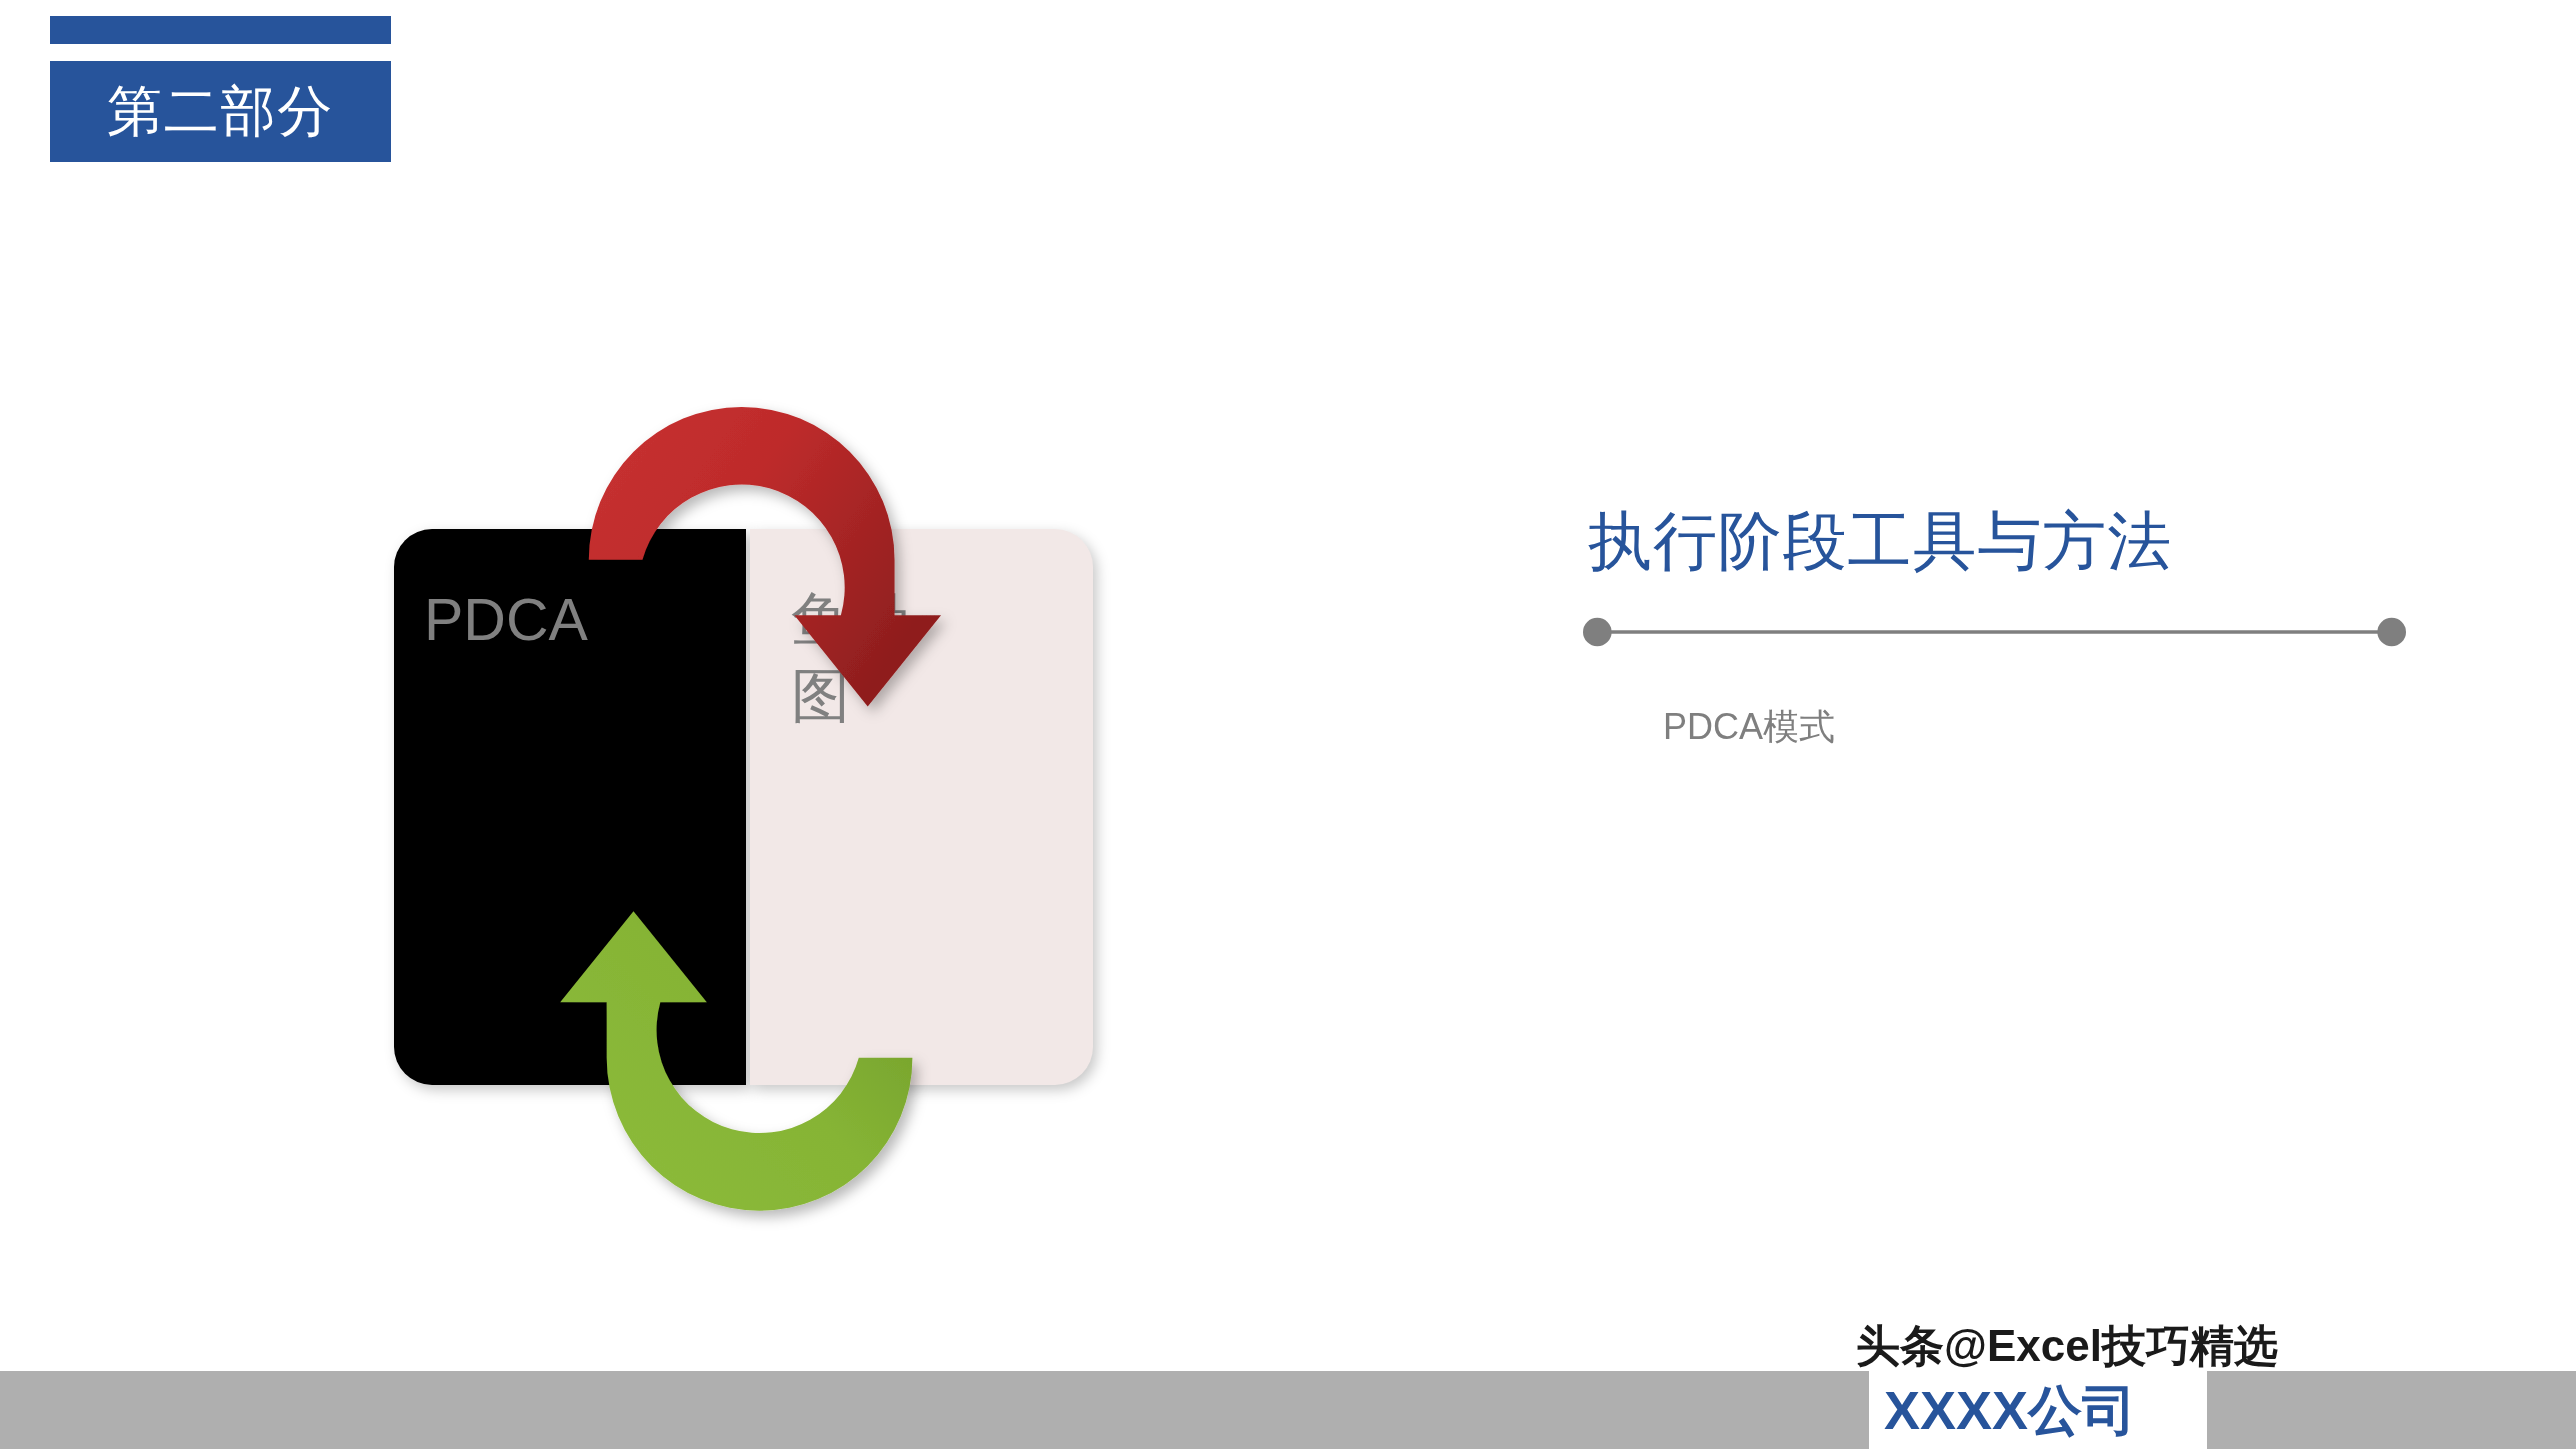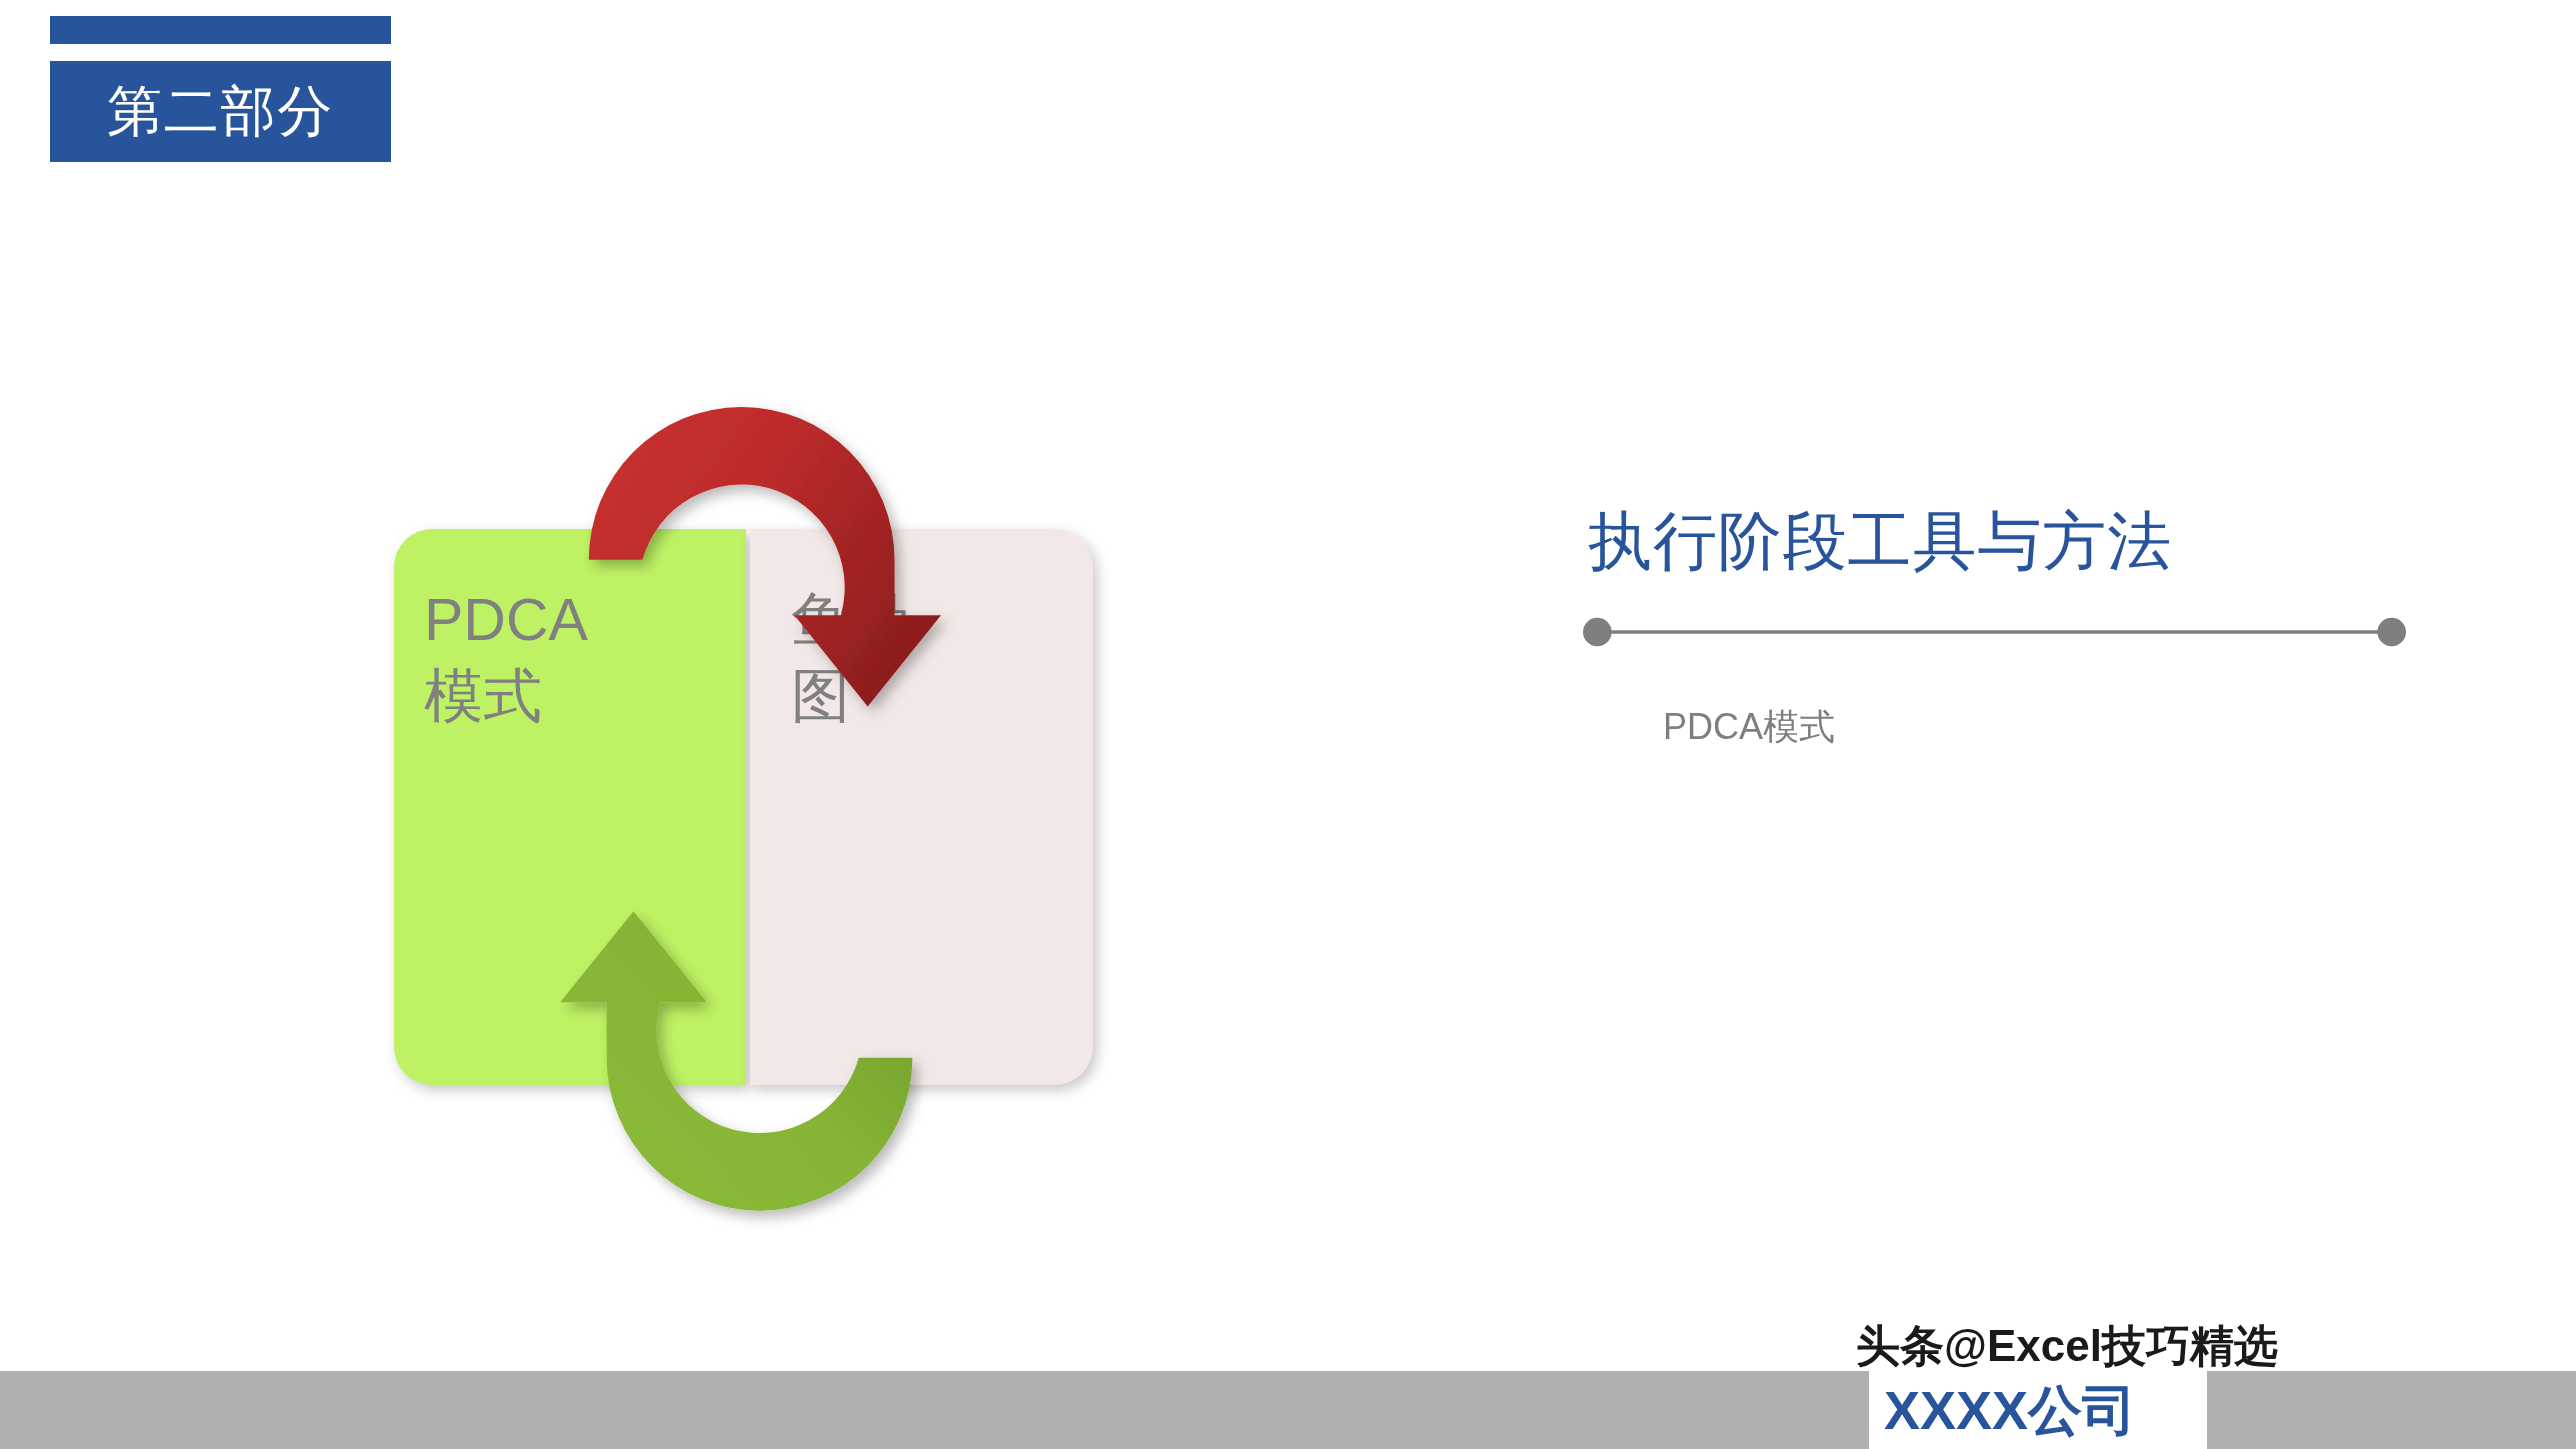--- a/index.html
+++ b/index.html
@@ -76,7 +76,7 @@
   .card-pdca {
     left: 54px;
     width: 352px;
-    background: #bef264;
+    background: #000000;
     border-radius: 38px 0 0 38px;
     text-align: left;
   }

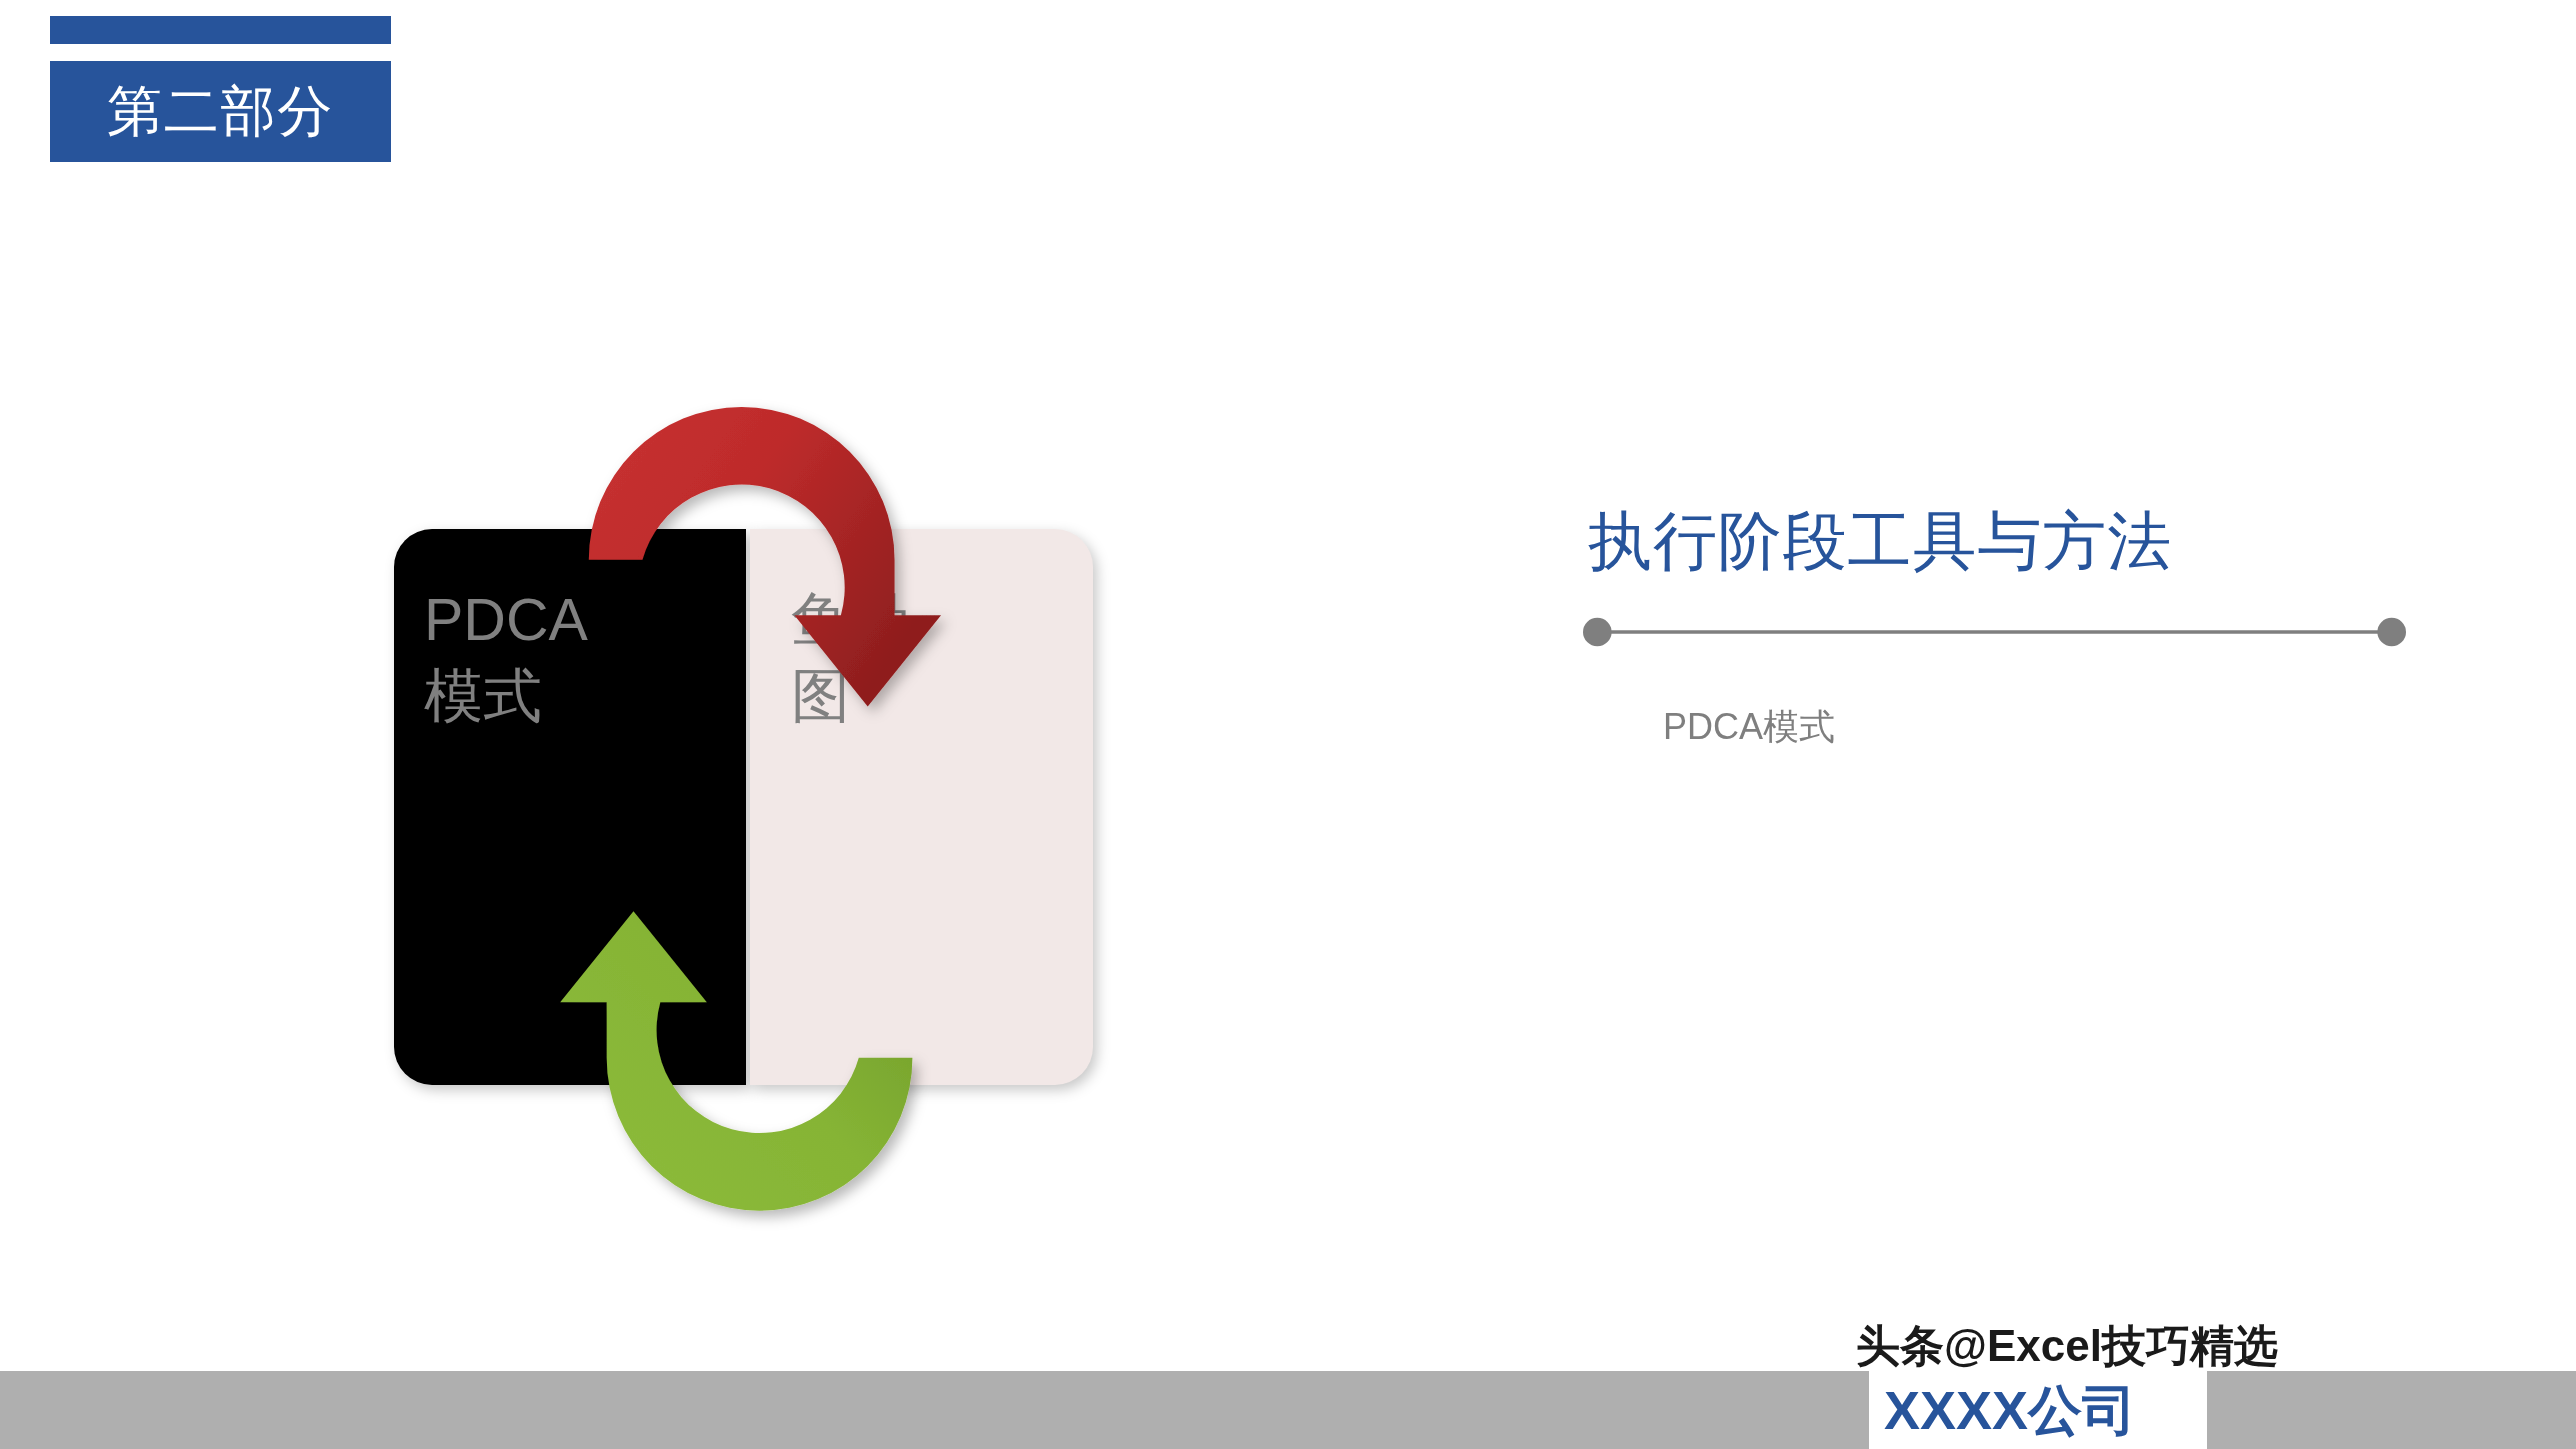--- a/index.html
+++ b/index.html
@@ -188,7 +188,6 @@
 
     <div class="card card-pdca">
       <span class="card-line">PDCA</span>
-      <span class="card-line">模式</span>
     </div>
 
     <div class="card card-fish">

